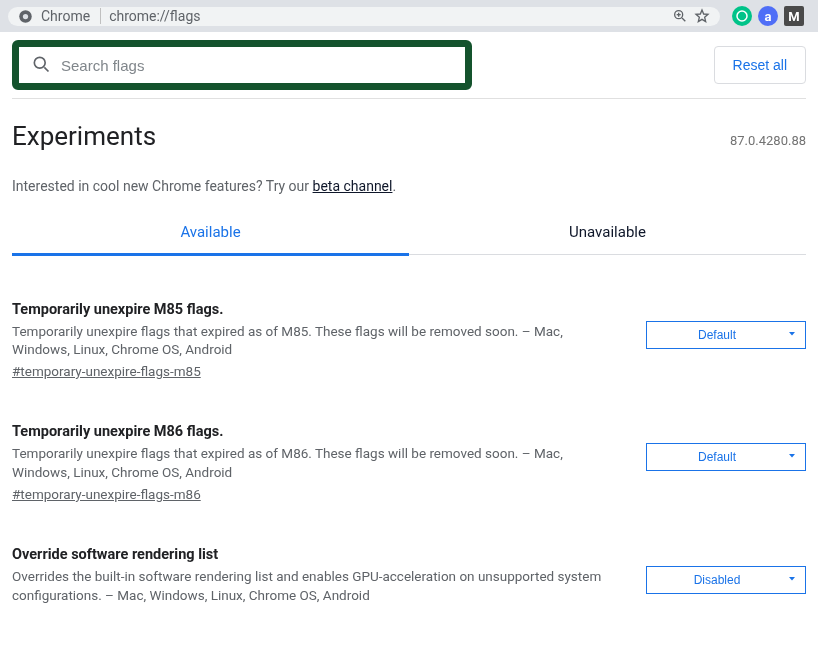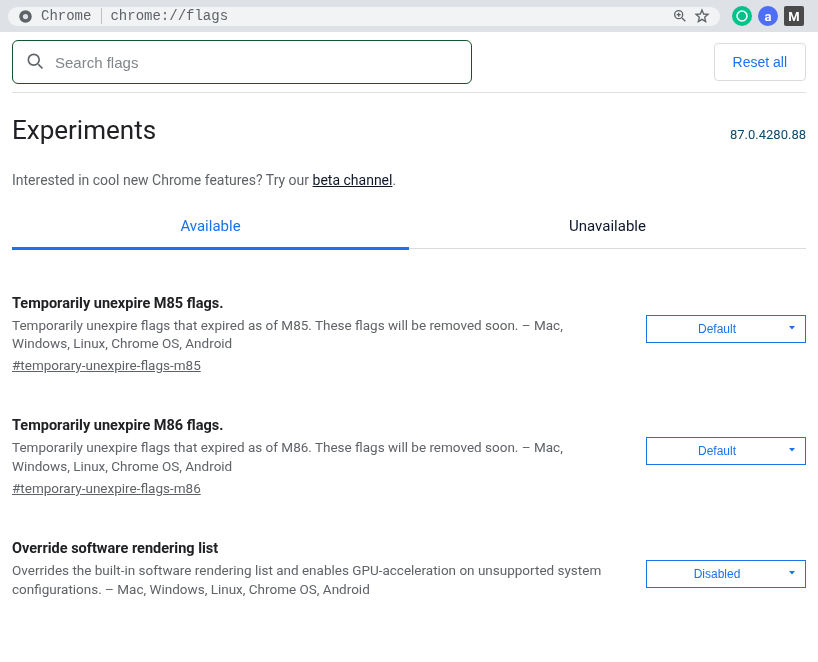--- a/index.html
+++ b/index.html
@@ -26,7 +26,6 @@
       height: 19px;
       padding: 0 10px;
       gap: 8px;
-      font-family: Liberation Mono, monospace;
     }
     .chrome-icon { width: 15px; height: 15px; display:flex; align-items:center; justify-content:center; }
     .url-label {

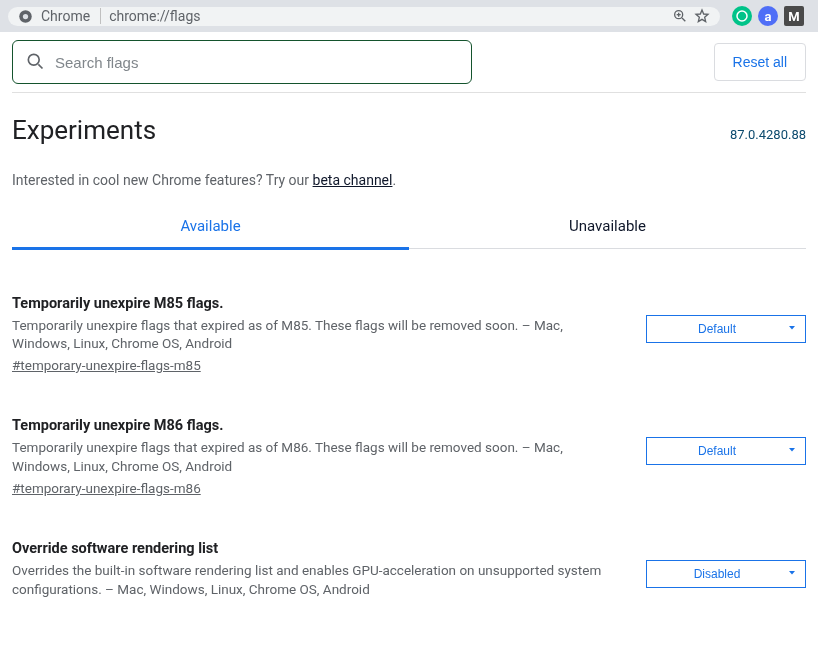--- a/index.html
+++ b/index.html
@@ -55,7 +55,7 @@
       flex: 0 0 460px;
       display:flex;
       align-items:center;
-      border: 1px solid #14532d;
+      border: 7px solid #14532d;
       border-radius: 6px;
       height: 44px;
       padding: 18px 12px;

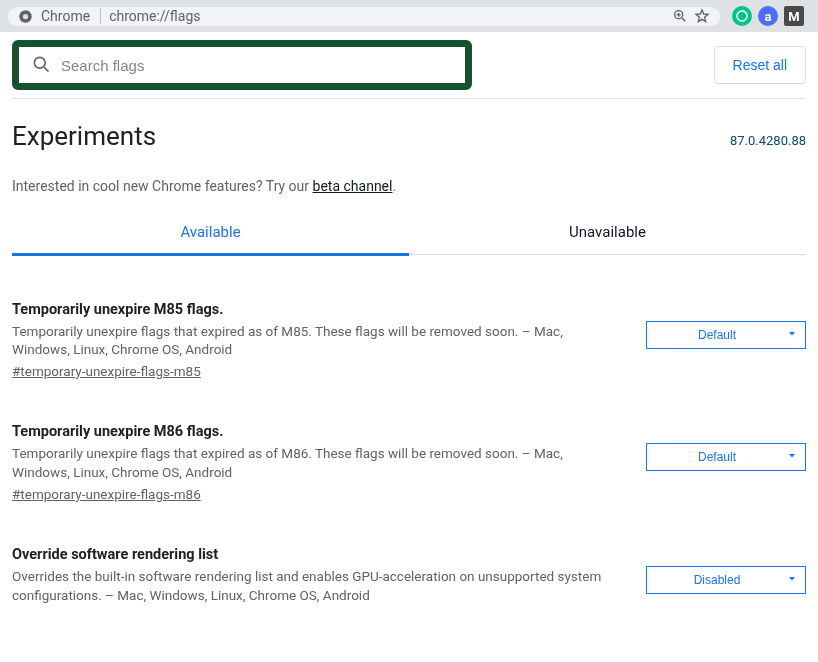--- a/index.html
+++ b/index.html
@@ -83,7 +83,7 @@
       padding: 22px 0 8px;
     }
     .heading { font-size: 26px; font-weight:400; color:#202124; }
-    .version { margin-left:auto; color:#0c4a6e; font-size:13px; }
+    .version { margin-left:auto; color:#737373; font-size:13px; }
     .warn { padding: 8px 0 0; font-size: 14px; line-height:1.45; color:#202124; }
     .warn-red { color:#d93025; }
     .beta-row { padding: 18px 0 14px; color:#5f6368; font-size:14px; line-height:1.4; }

